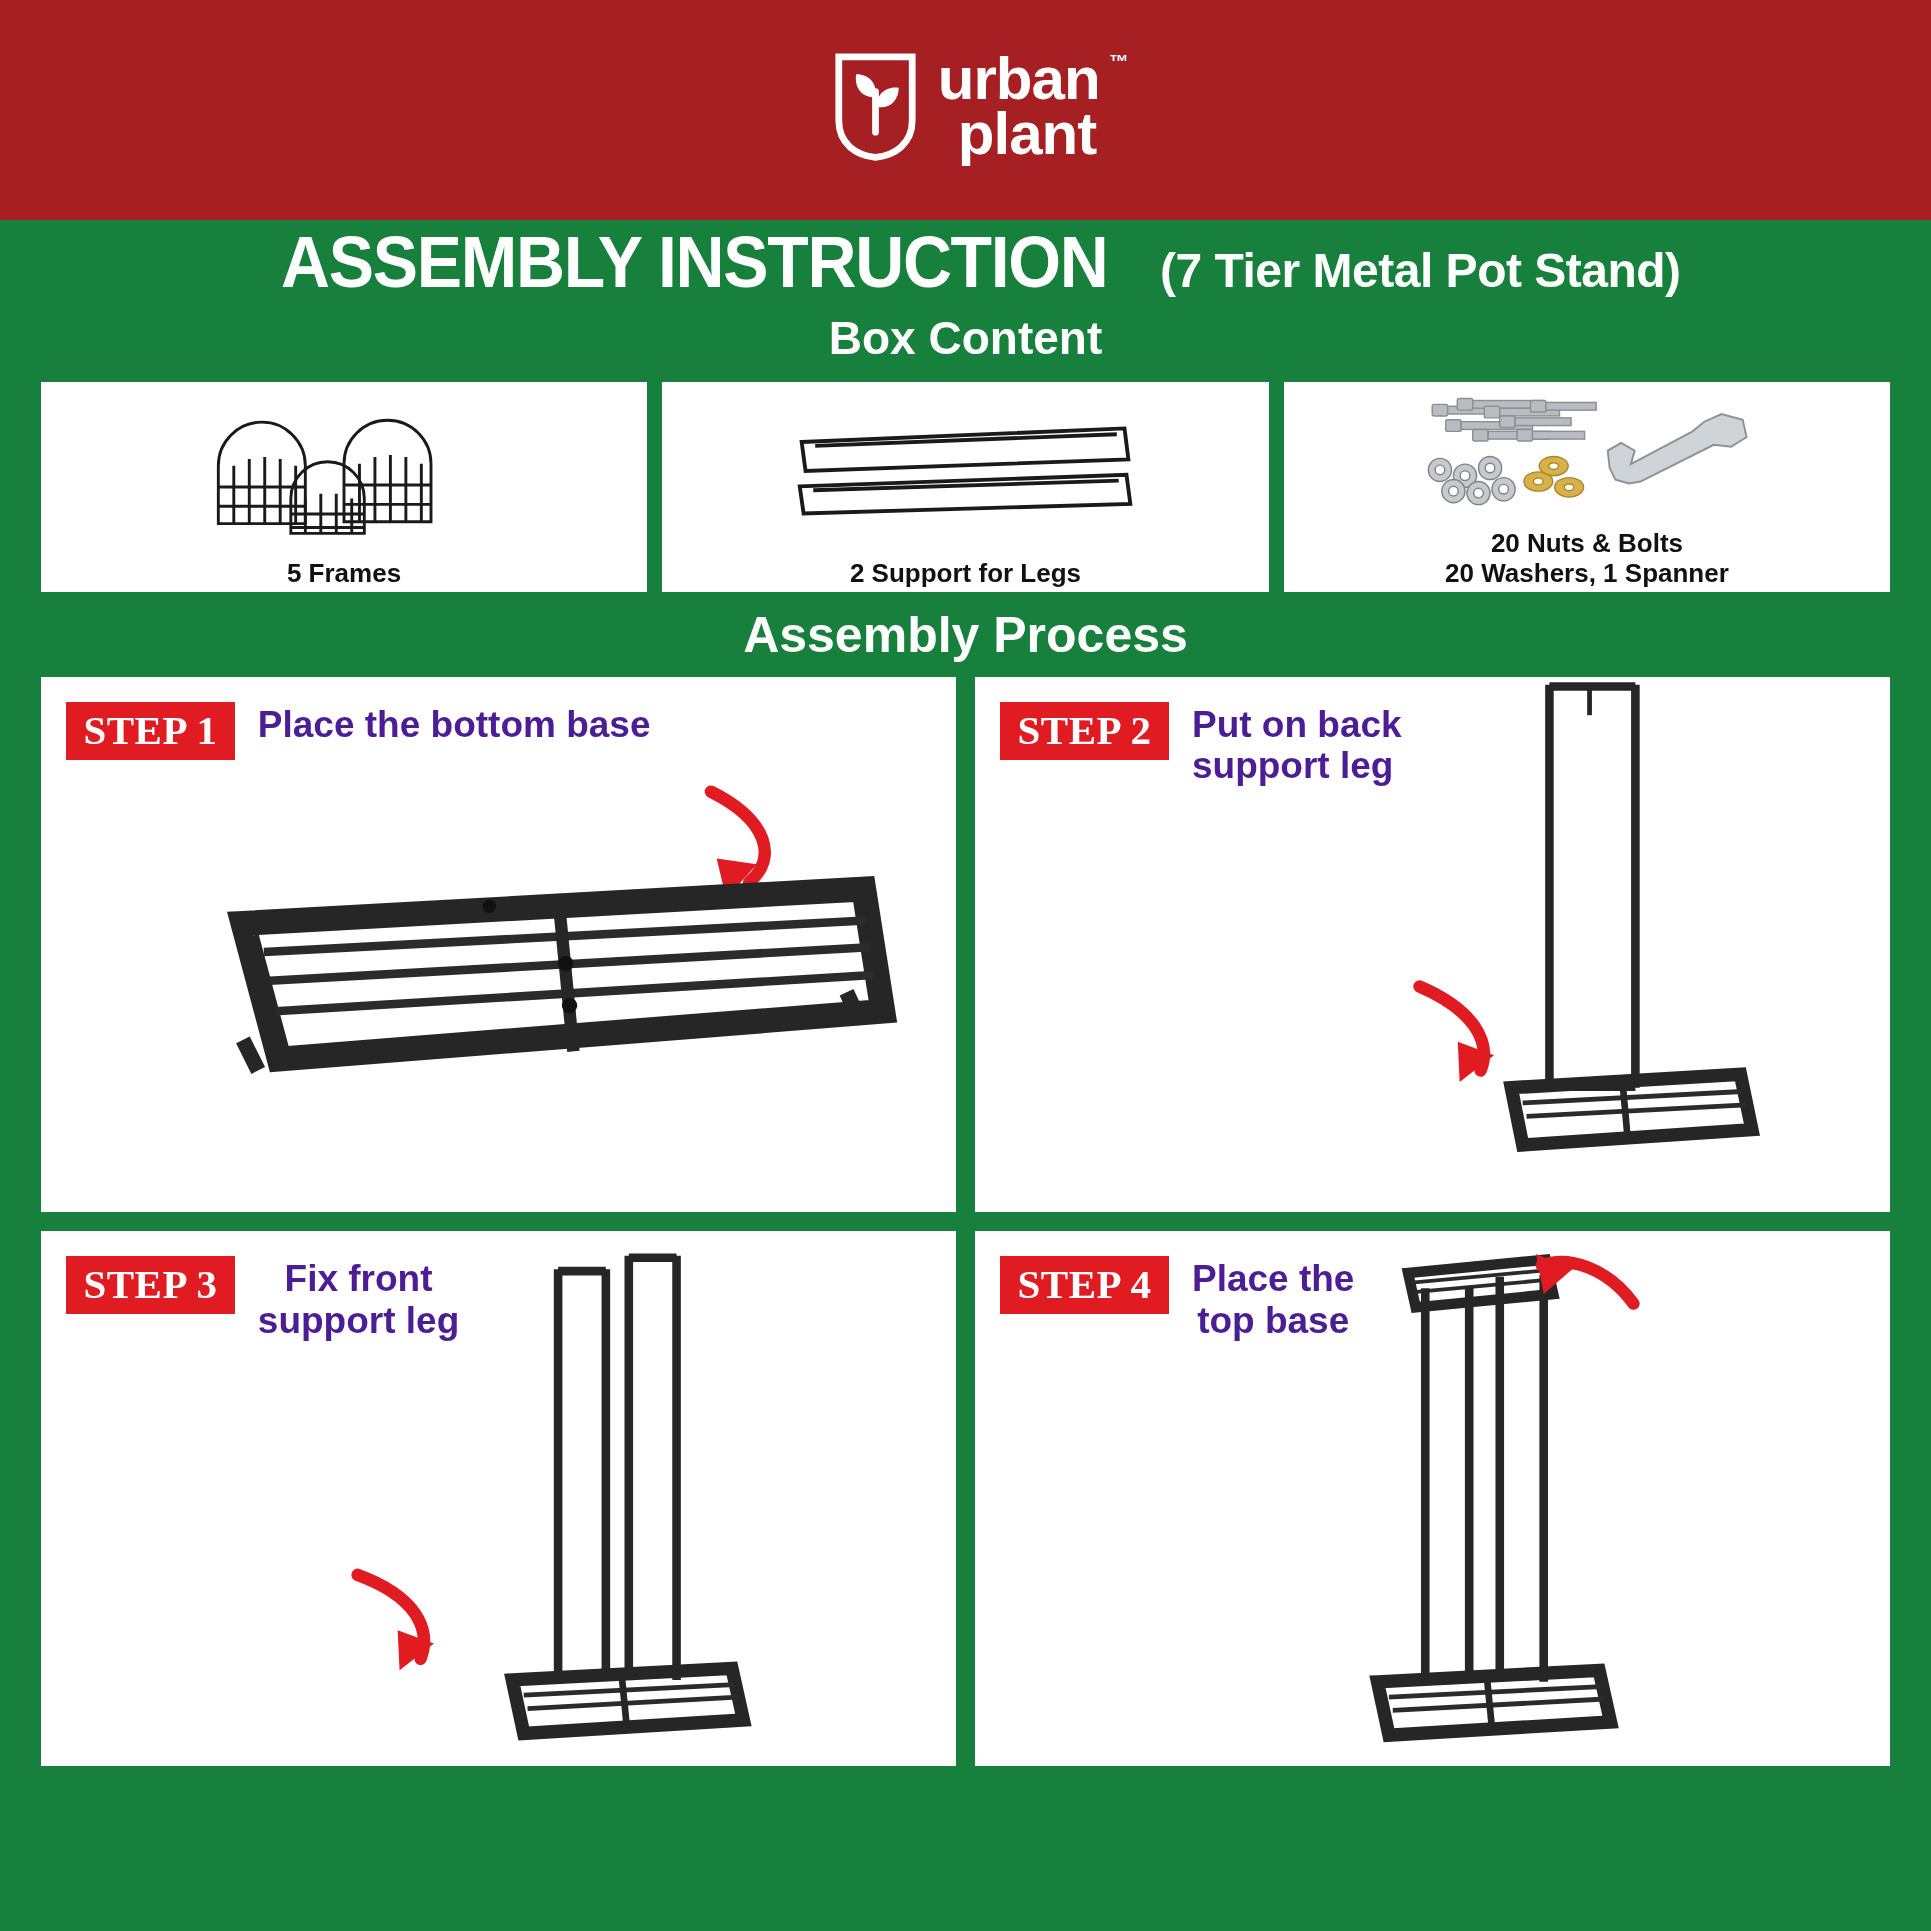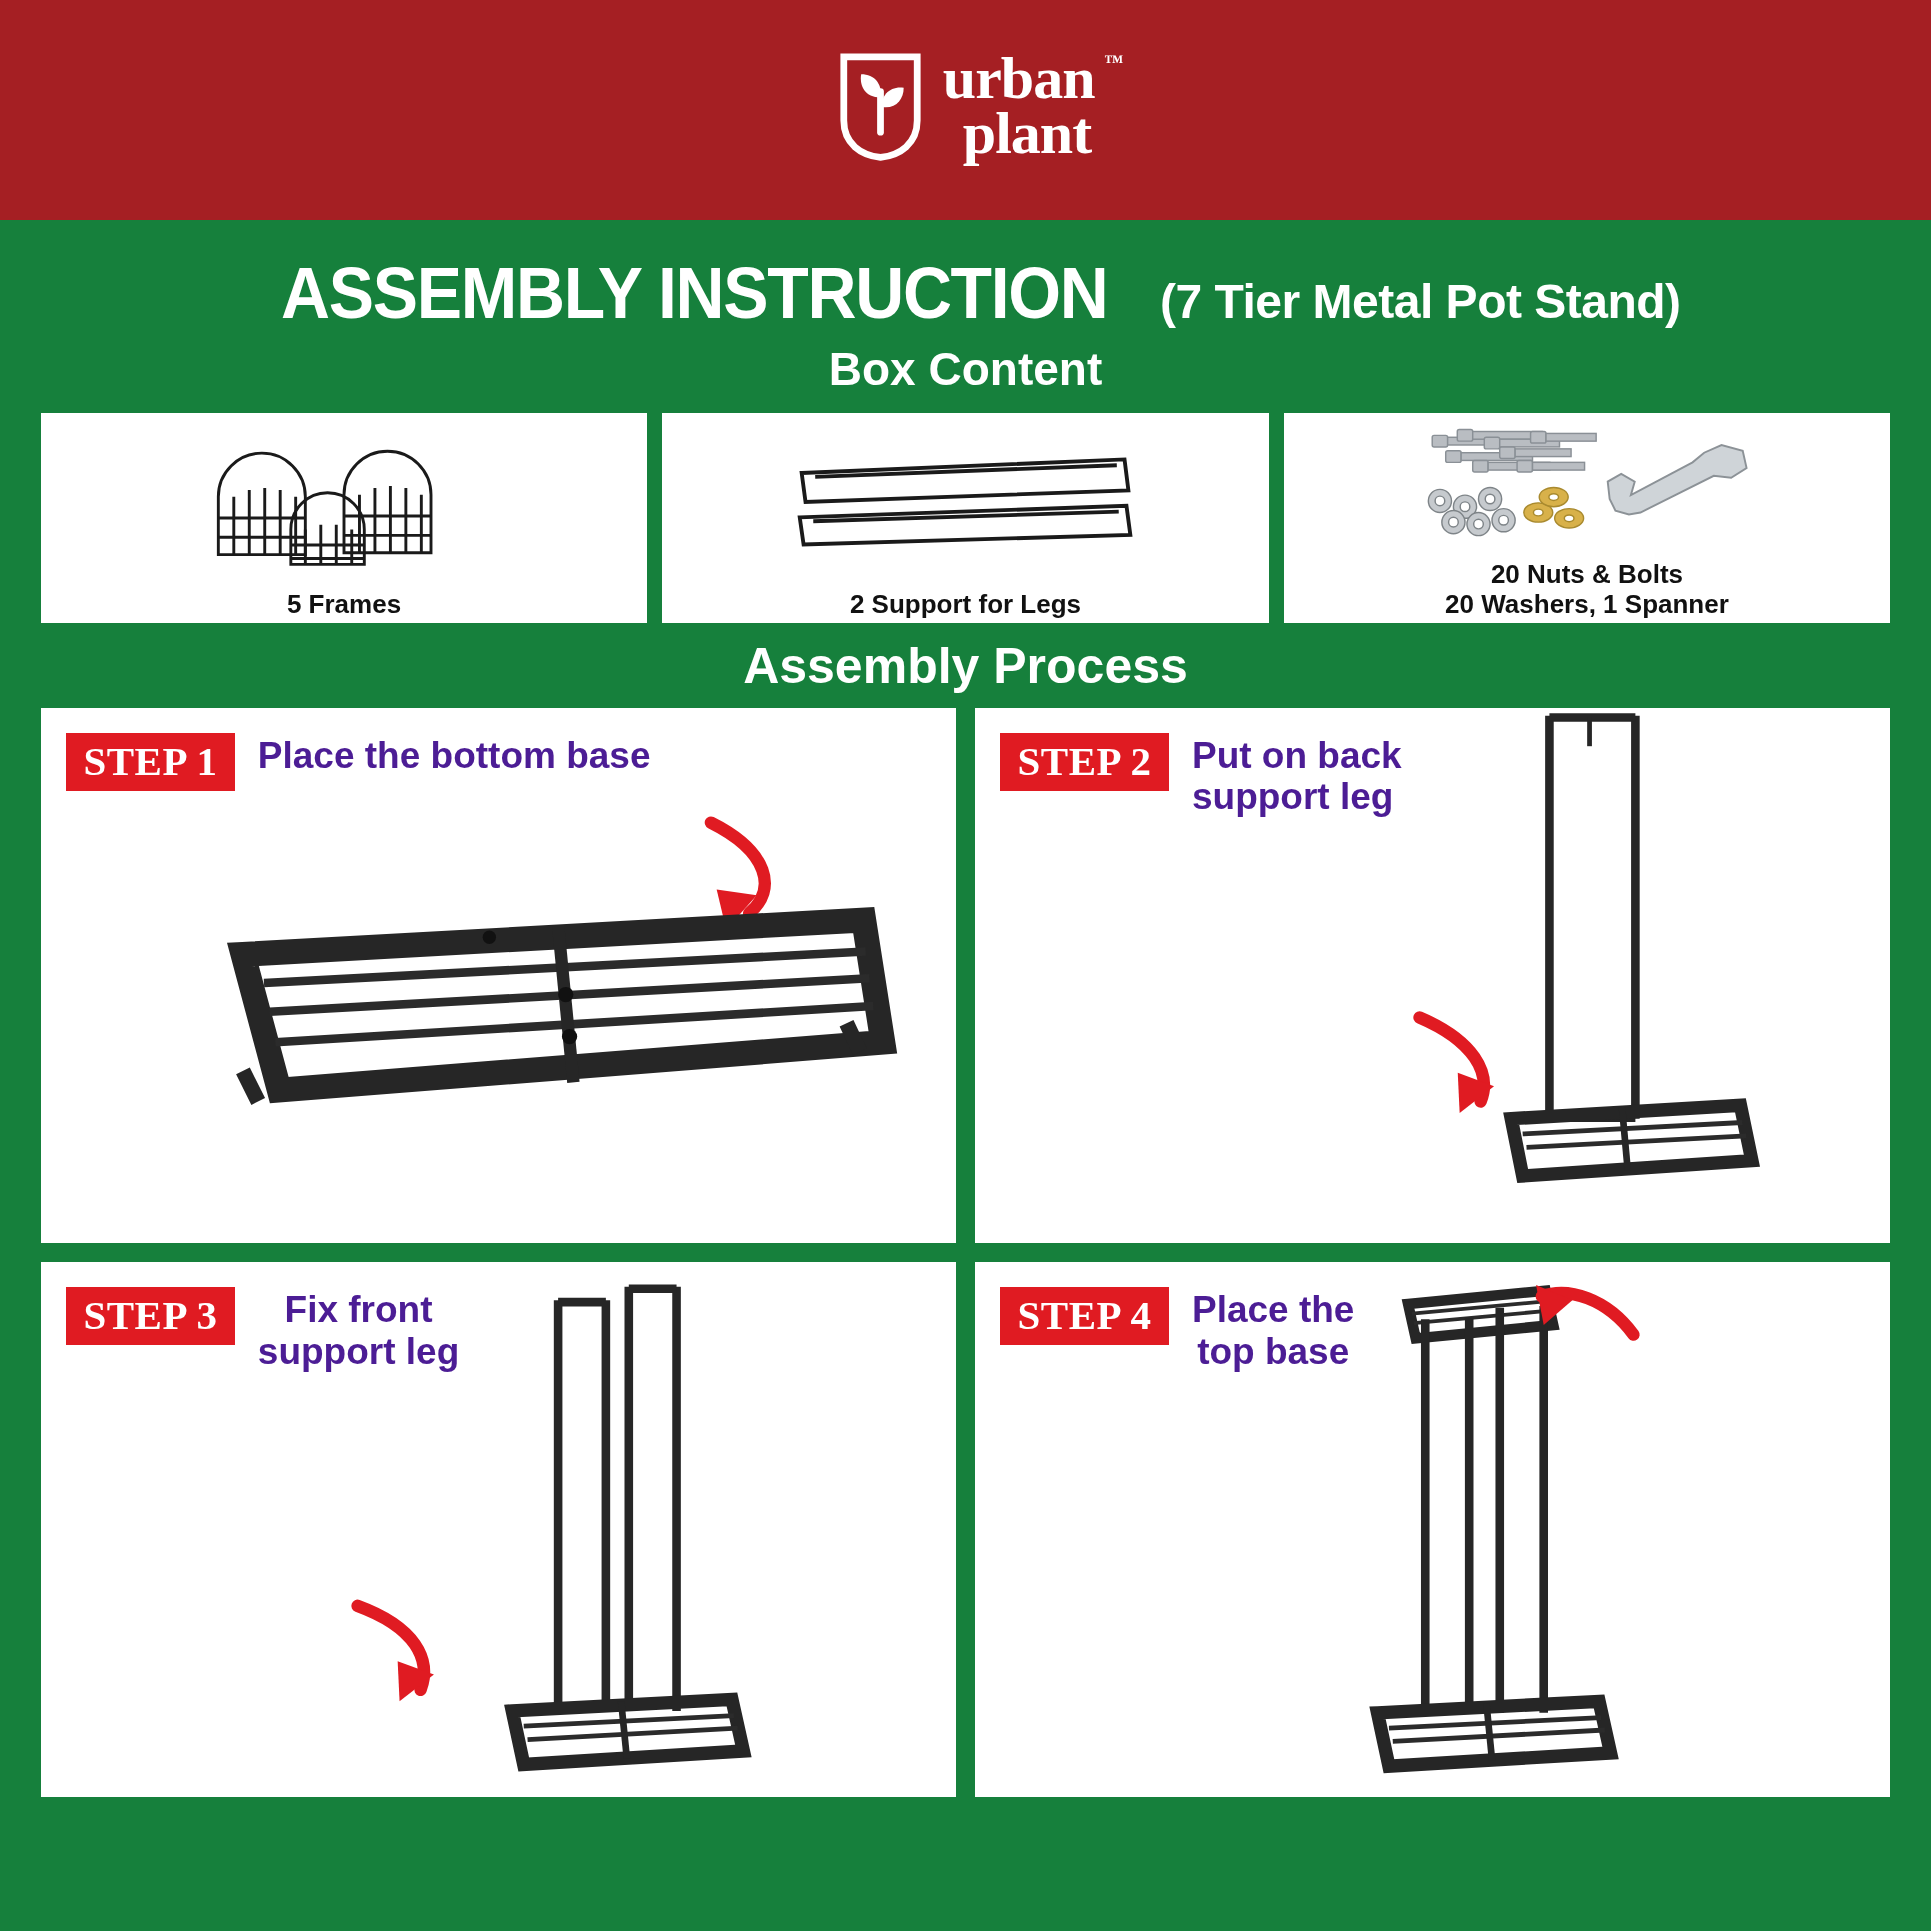--- a/index.html
+++ b/index.html
@@ -18,7 +18,6 @@
     display: flex;
     align-items: center;
     justify-content: center;
-    font-family: Liberation Serif, serif;
   }
   .logo-wrap {
     display: flex;

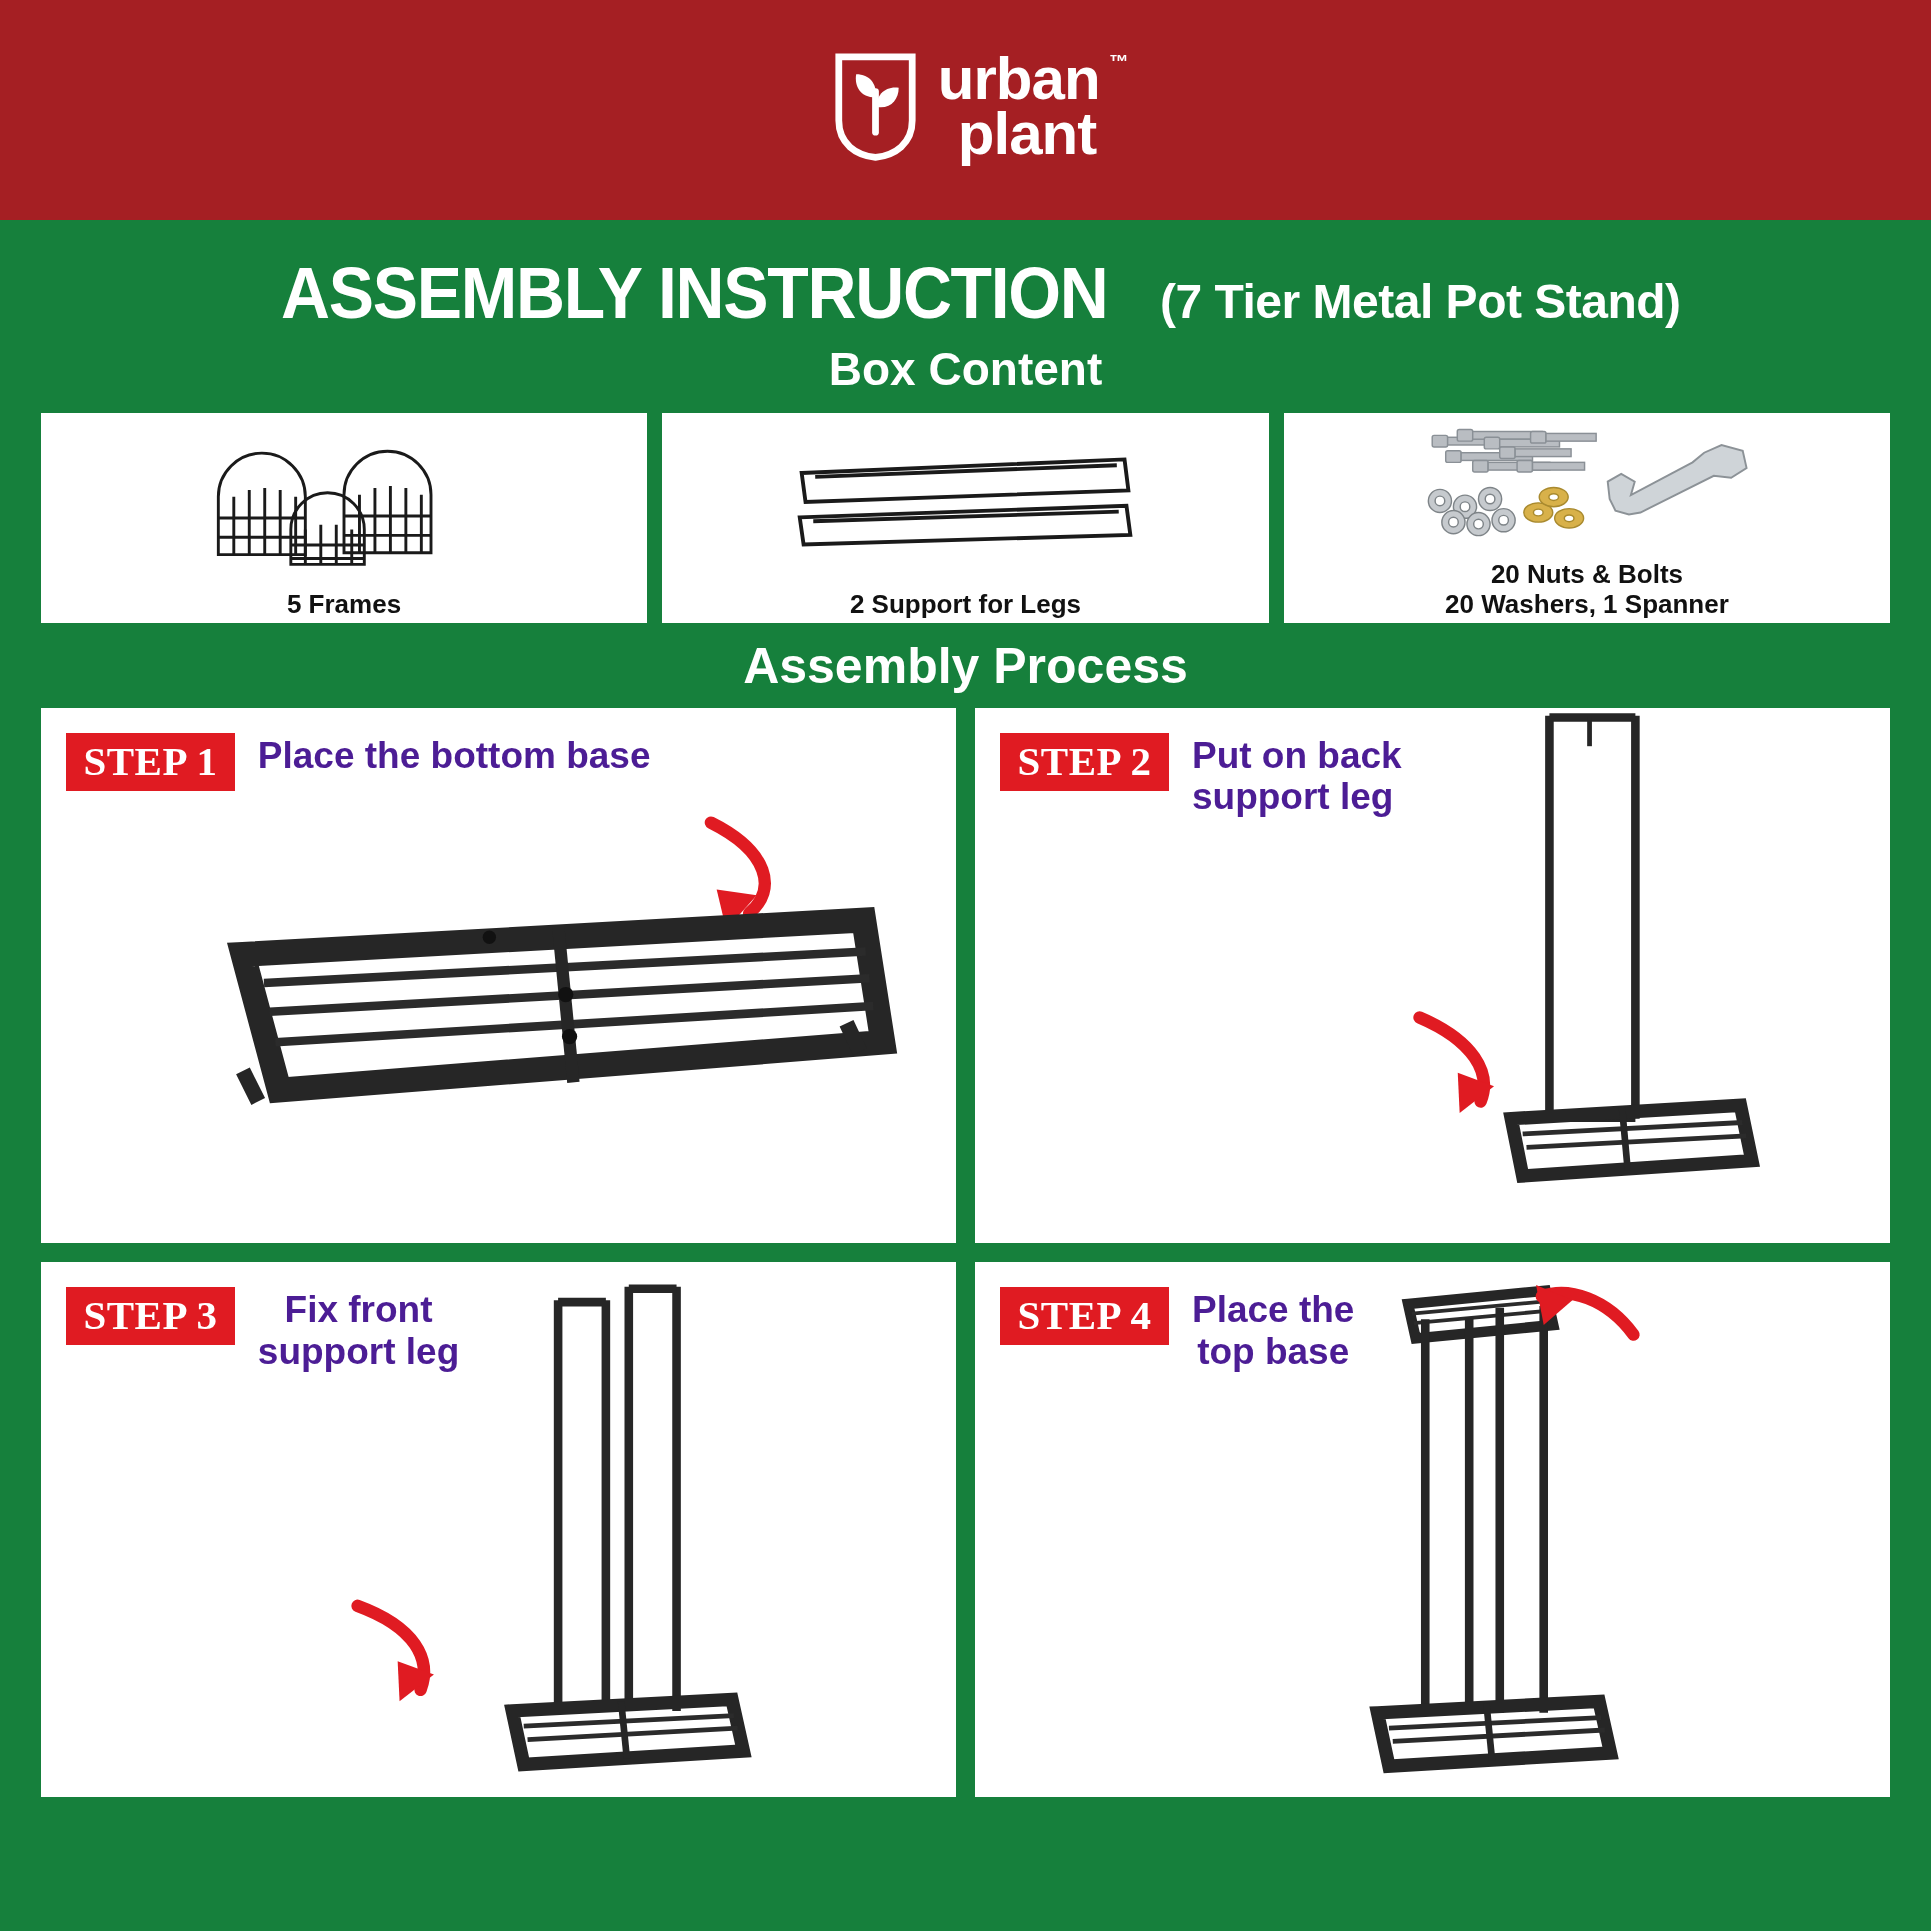--- a/index.html
+++ b/index.html
@@ -67,7 +67,6 @@
     align-items: baseline;
     justify-content: center;
     gap: 21px;
-    padding-top: 31px;
   }
   .title-main {
     color: #ffffff;

